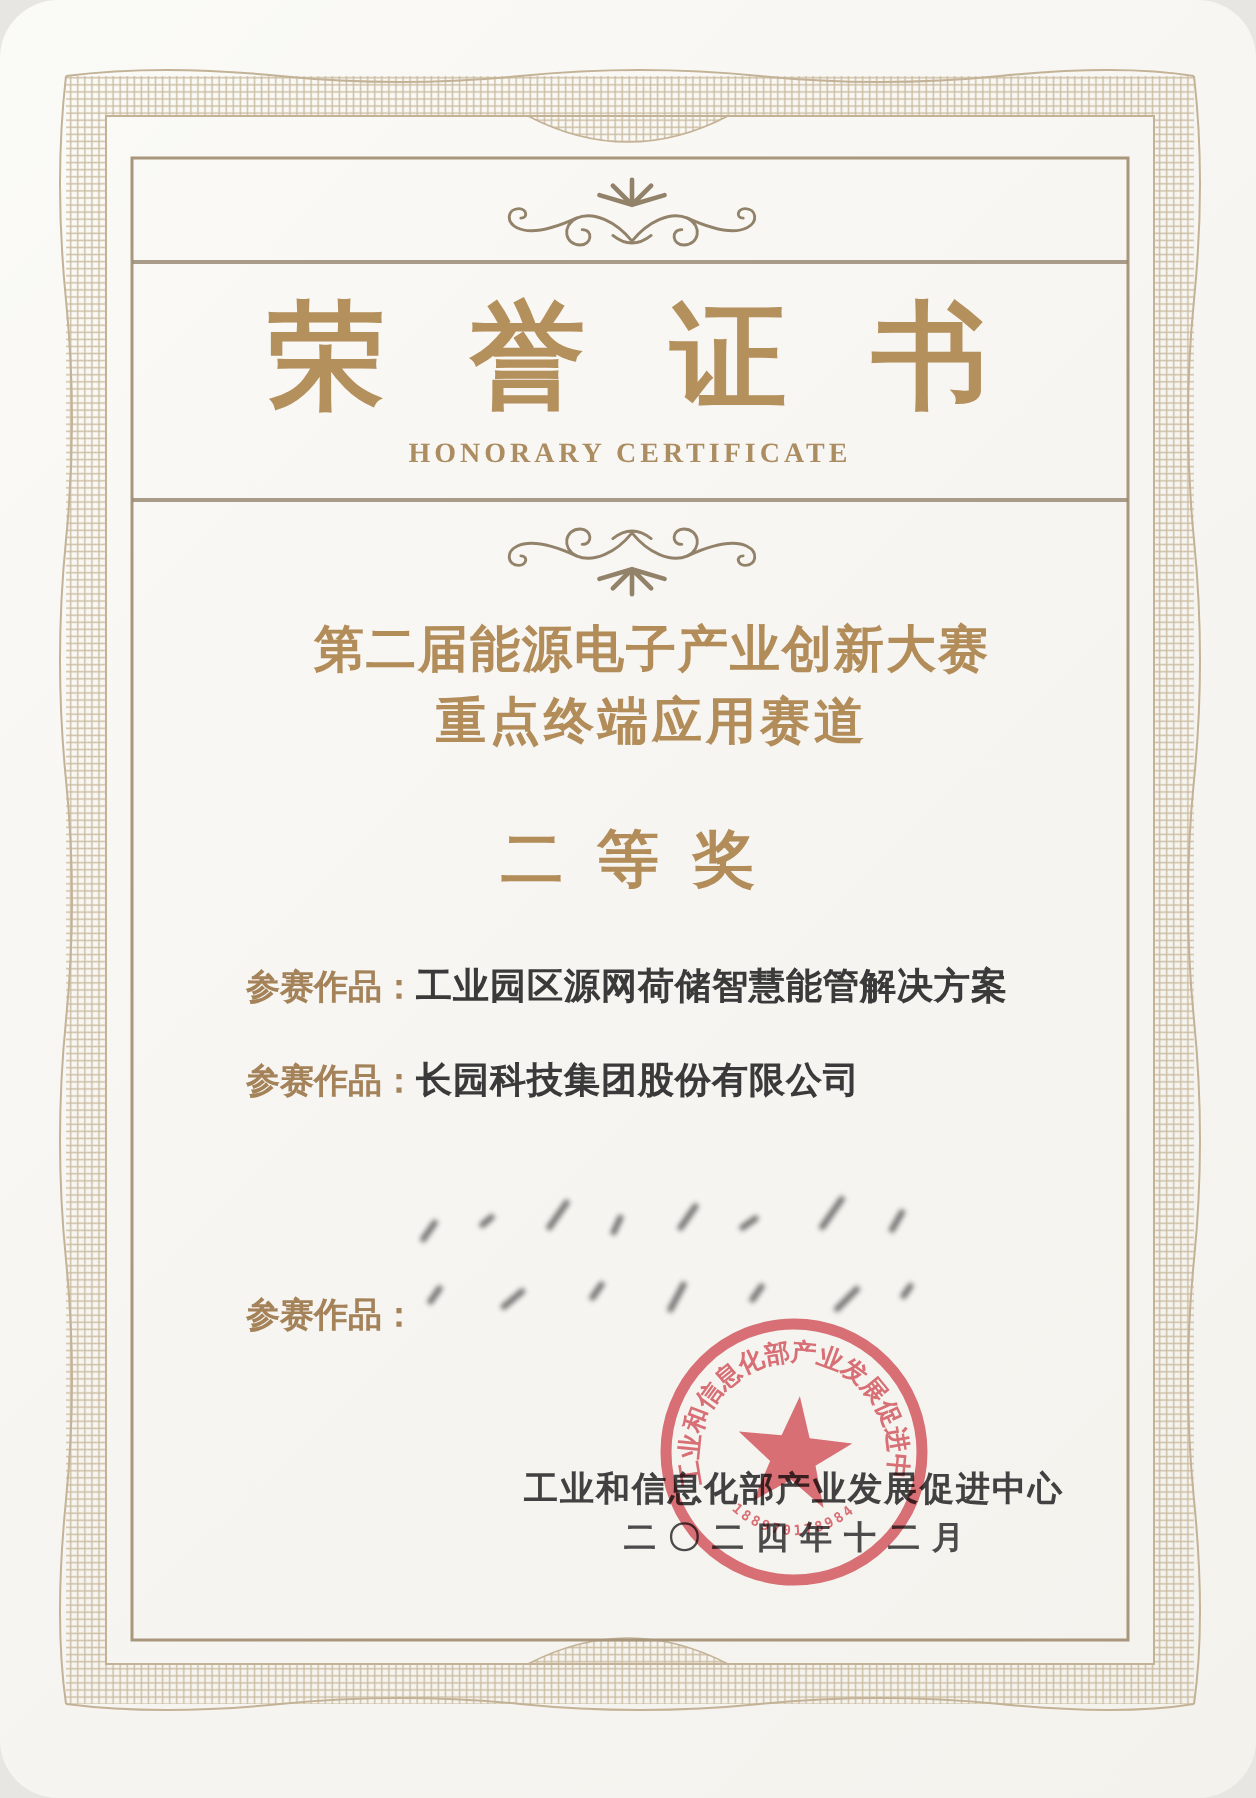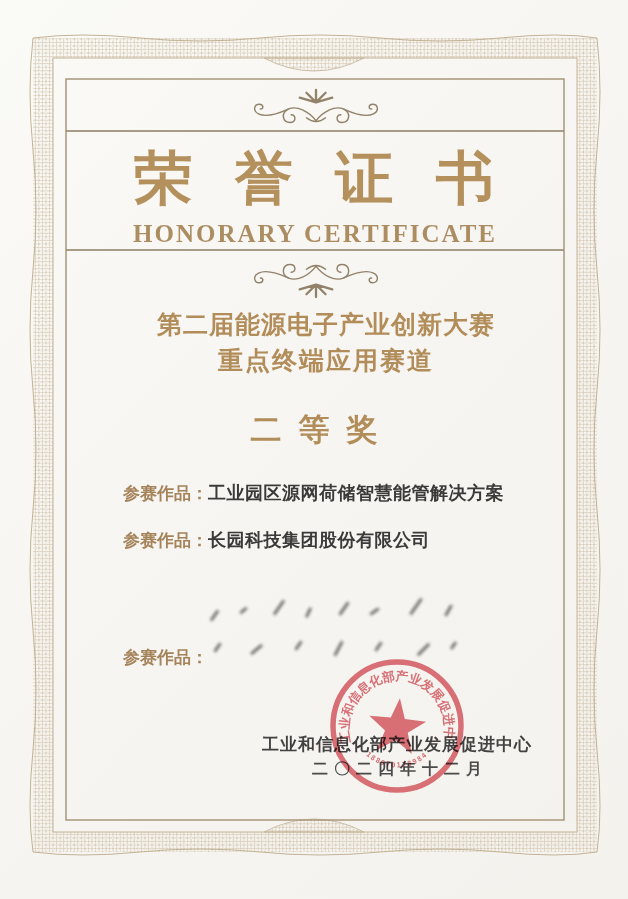--- a/index.html
+++ b/index.html
@@ -7,6 +7,7 @@
     position:relative;width:628px;height:899px;overflow:hidden;
     background:linear-gradient(135deg,#fafaf7 0%,#f7f5f1 50%,#f4f2ed 100%);
     font-family:"Liberation Serif","DejaVu Serif",serif;
+    border-radius:29px;
   }
   svg{display:block;}
   #border-svg{position:absolute;left:0;top:0;}

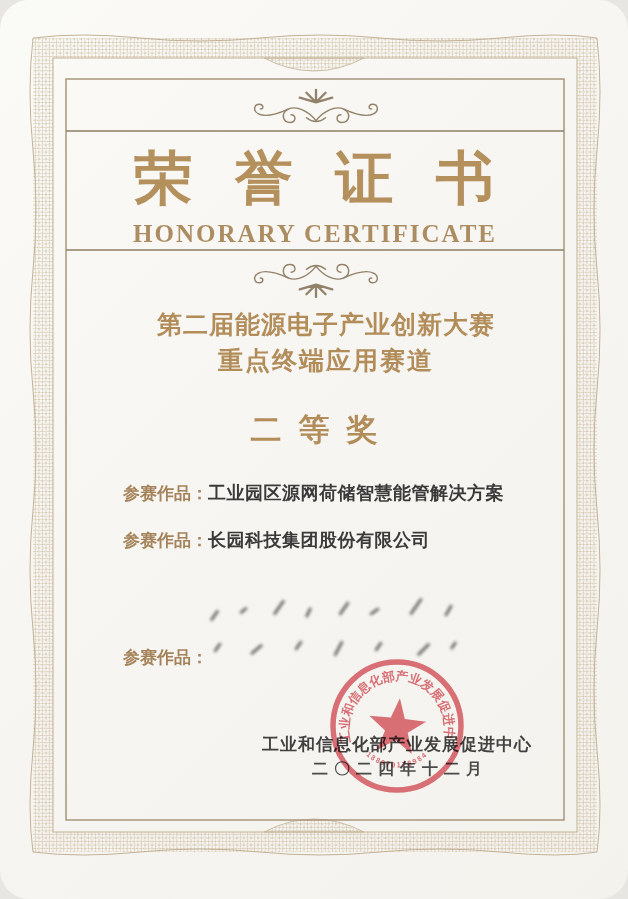--- a/index.html
+++ b/index.html
@@ -19,7 +19,7 @@
   #ornament-bottom{top:253px;transform:scaleY(-1);}
   .center-line{position:absolute;left:0;width:628px;text-align:center;white-space:nowrap;}
   #title-cn{top:140px;font-size:58px;font-weight:bold;color:#b4905d;letter-spacing:14px;text-indent:14px;}
-  #title-en{top:220px;font-size:25px;font-weight:600;color:#ac8d62;letter-spacing:2px;text-indent:2px;}
+  #title-en{top:220px;font-size:14px;font-weight:600;color:#ac8d62;letter-spacing:2px;text-indent:2px;}
   #comp-line1{top:308px;left:12px;font-size:25px;font-weight:bold;color:#b28d5a;letter-spacing:1px;}
   #comp-line2{top:344px;left:12px;font-size:25px;font-weight:bold;color:#b28d5a;letter-spacing:2px;}
   #award{top:394px;font-size:31px;font-weight:bold;color:#b28d5a;letter-spacing:17px;text-indent:17px;margin-top:15px;}

